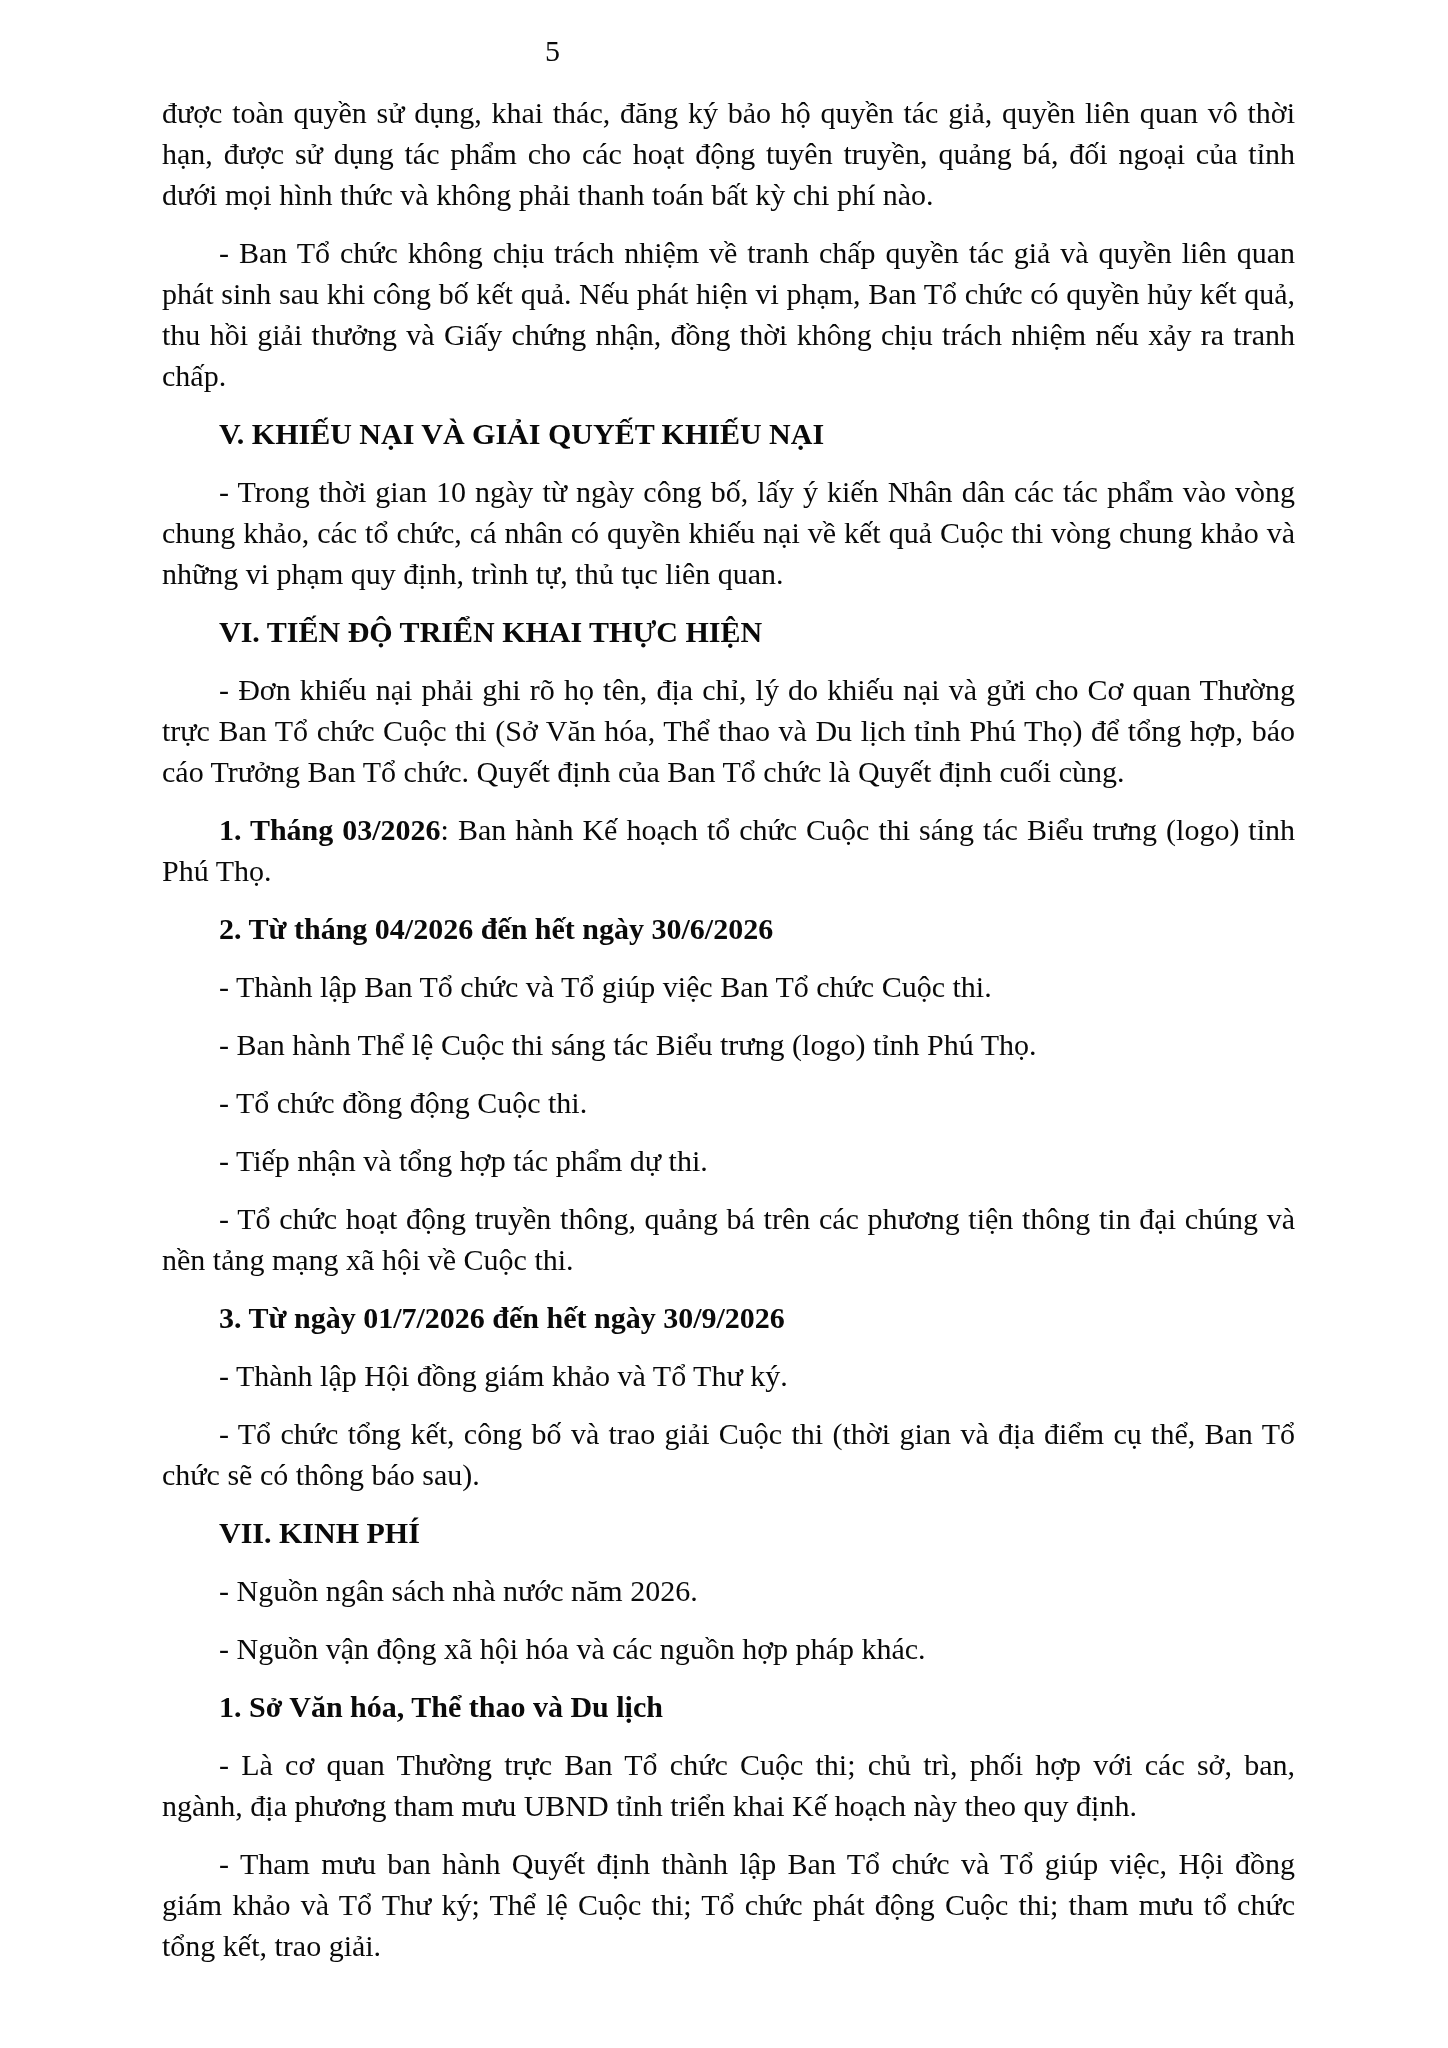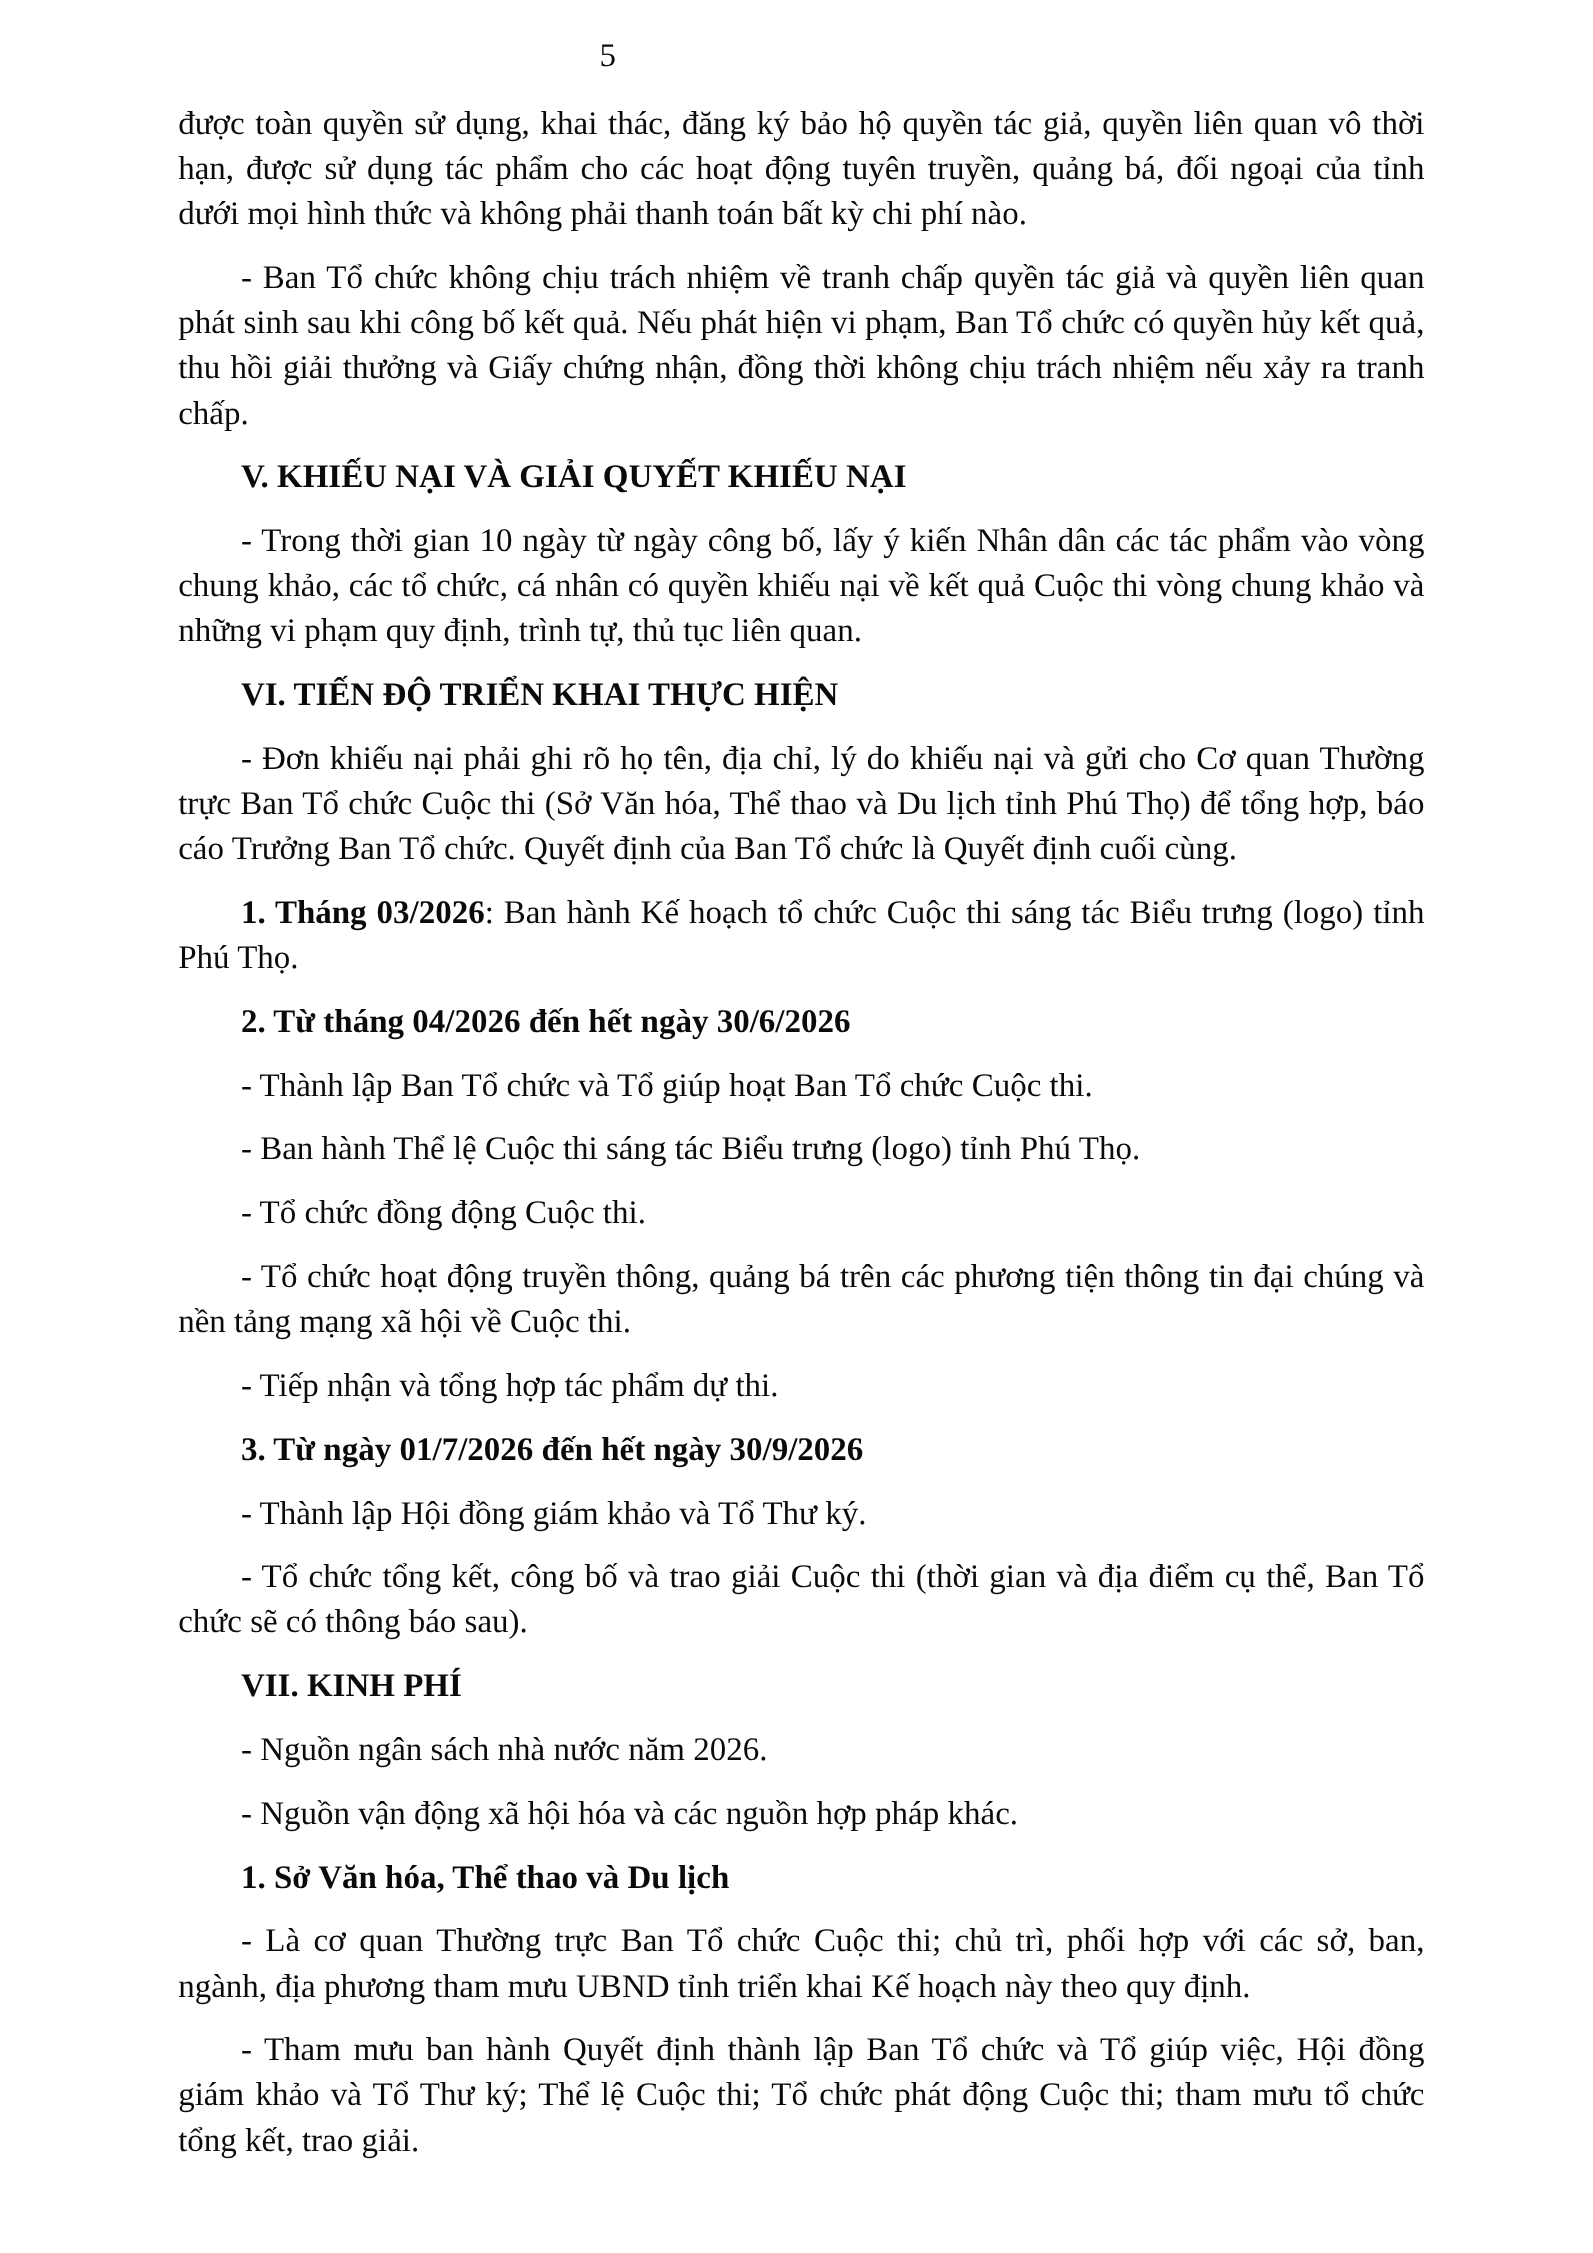--- a/index.html
+++ b/index.html
@@ -56,7 +56,7 @@
       <p class="para body indent">- Đơn khiếu nại phải ghi rõ họ tên, địa chỉ, lý do khiếu nại và gửi cho Cơ quan Thường trực Ban Tổ chức Cuộc thi (Sở Văn hóa, Thể thao và Du lịch tỉnh Phú Thọ) để tổng hợp, báo cáo Trưởng Ban Tổ chức. Quyết định của Ban Tổ chức là Quyết định cuối cùng.</p>
       <p class="para mixed indent"><b>1. Tháng 03/2026</b>: Ban hành Kế hoạch tổ chức Cuộc thi sáng tác Biểu trưng (logo) tỉnh Phú Thọ.</p>
       <p class="para heading indent">2. Từ tháng 04/2026 đến hết ngày 30/6/2026</p>
-      <p class="para body indent">- Thành lập Ban Tổ chức và Tổ giúp hoạt Ban Tổ chức Cuộc thi.</p>
+      <p class="para body indent">- Thành lập Ban Tổ chức và Tổ giúp việc Ban Tổ chức Cuộc thi.</p>
       <p class="para body indent">- Ban hành Thể lệ Cuộc thi sáng tác Biểu trưng (logo) tỉnh Phú Thọ.</p>
       <p class="para body indent">- Tổ chức đồng động Cuộc thi.</p>
       <p class="para body indent">- Tổ chức hoạt động truyền thông, quảng bá trên các phương tiện thông tin đại chúng và nền tảng mạng xã hội về Cuộc thi.</p>

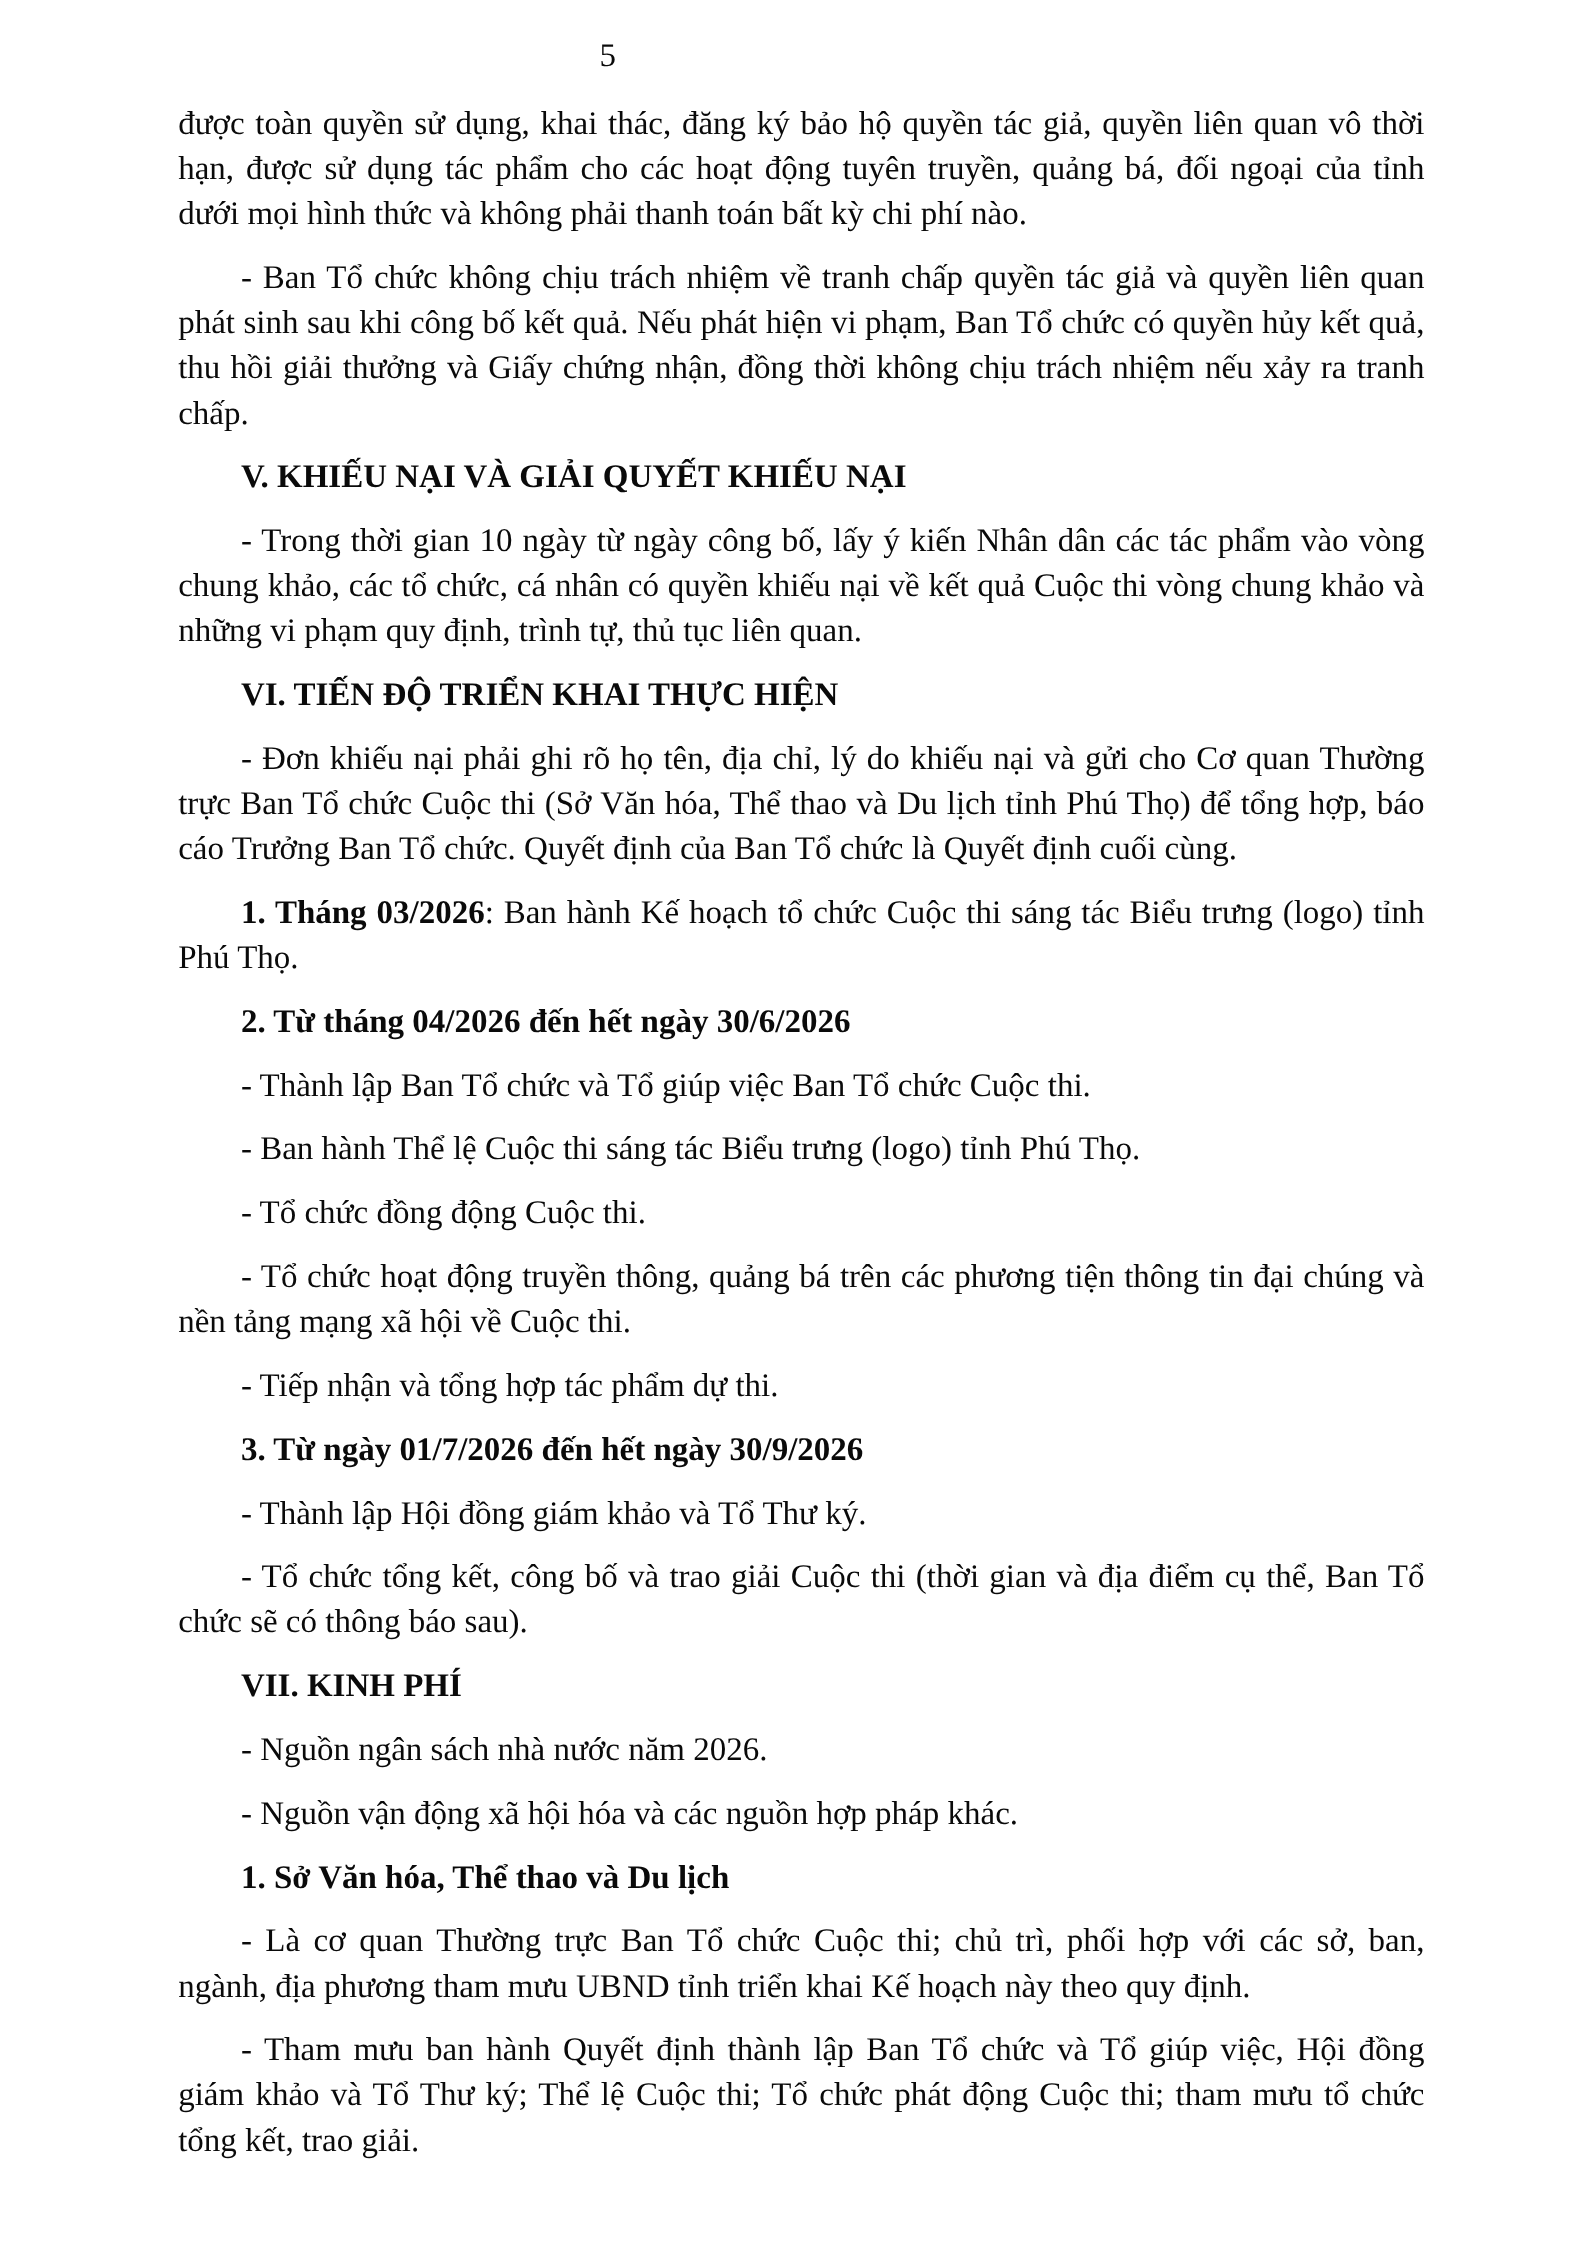--- a/index.html
+++ b/index.html
@@ -59,8 +59,8 @@
       <p class="para body indent">- Thành lập Ban Tổ chức và Tổ giúp việc Ban Tổ chức Cuộc thi.</p>
       <p class="para body indent">- Ban hành Thể lệ Cuộc thi sáng tác Biểu trưng (logo) tỉnh Phú Thọ.</p>
       <p class="para body indent">- Tổ chức đồng động Cuộc thi.</p>
+      <p class="para body indent">- Tiếp nhận và tổng hợp tác phẩm dự thi.</p>
       <p class="para body indent">- Tổ chức hoạt động truyền thông, quảng bá trên các phương tiện thông tin đại chúng và nền tảng mạng xã hội về Cuộc thi.</p>
-      <p class="para body indent">- Tiếp nhận và tổng hợp tác phẩm dự thi.</p>
       <p class="para heading indent">3. Từ ngày 01/7/2026 đến hết ngày 30/9/2026</p>
       <p class="para body indent">- Thành lập Hội đồng giám khảo và Tổ Thư ký.</p>
       <p class="para body indent">- Tổ chức tổng kết, công bố và trao giải Cuộc thi (thời gian và địa điểm cụ thể, Ban Tổ chức sẽ có thông báo sau).</p>

